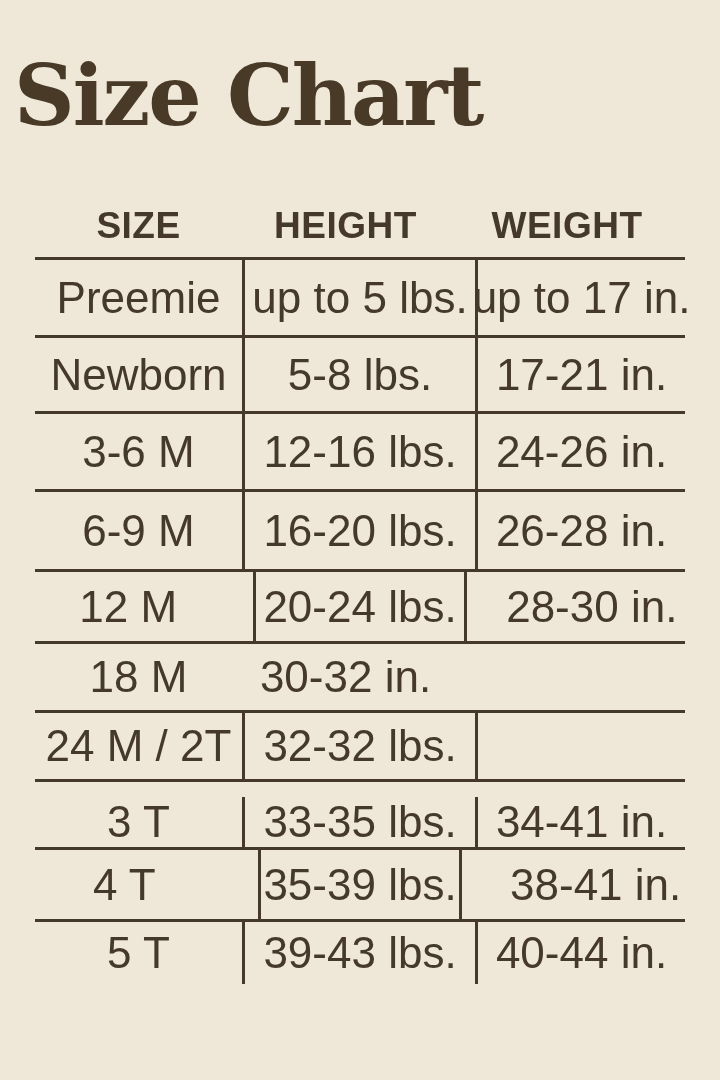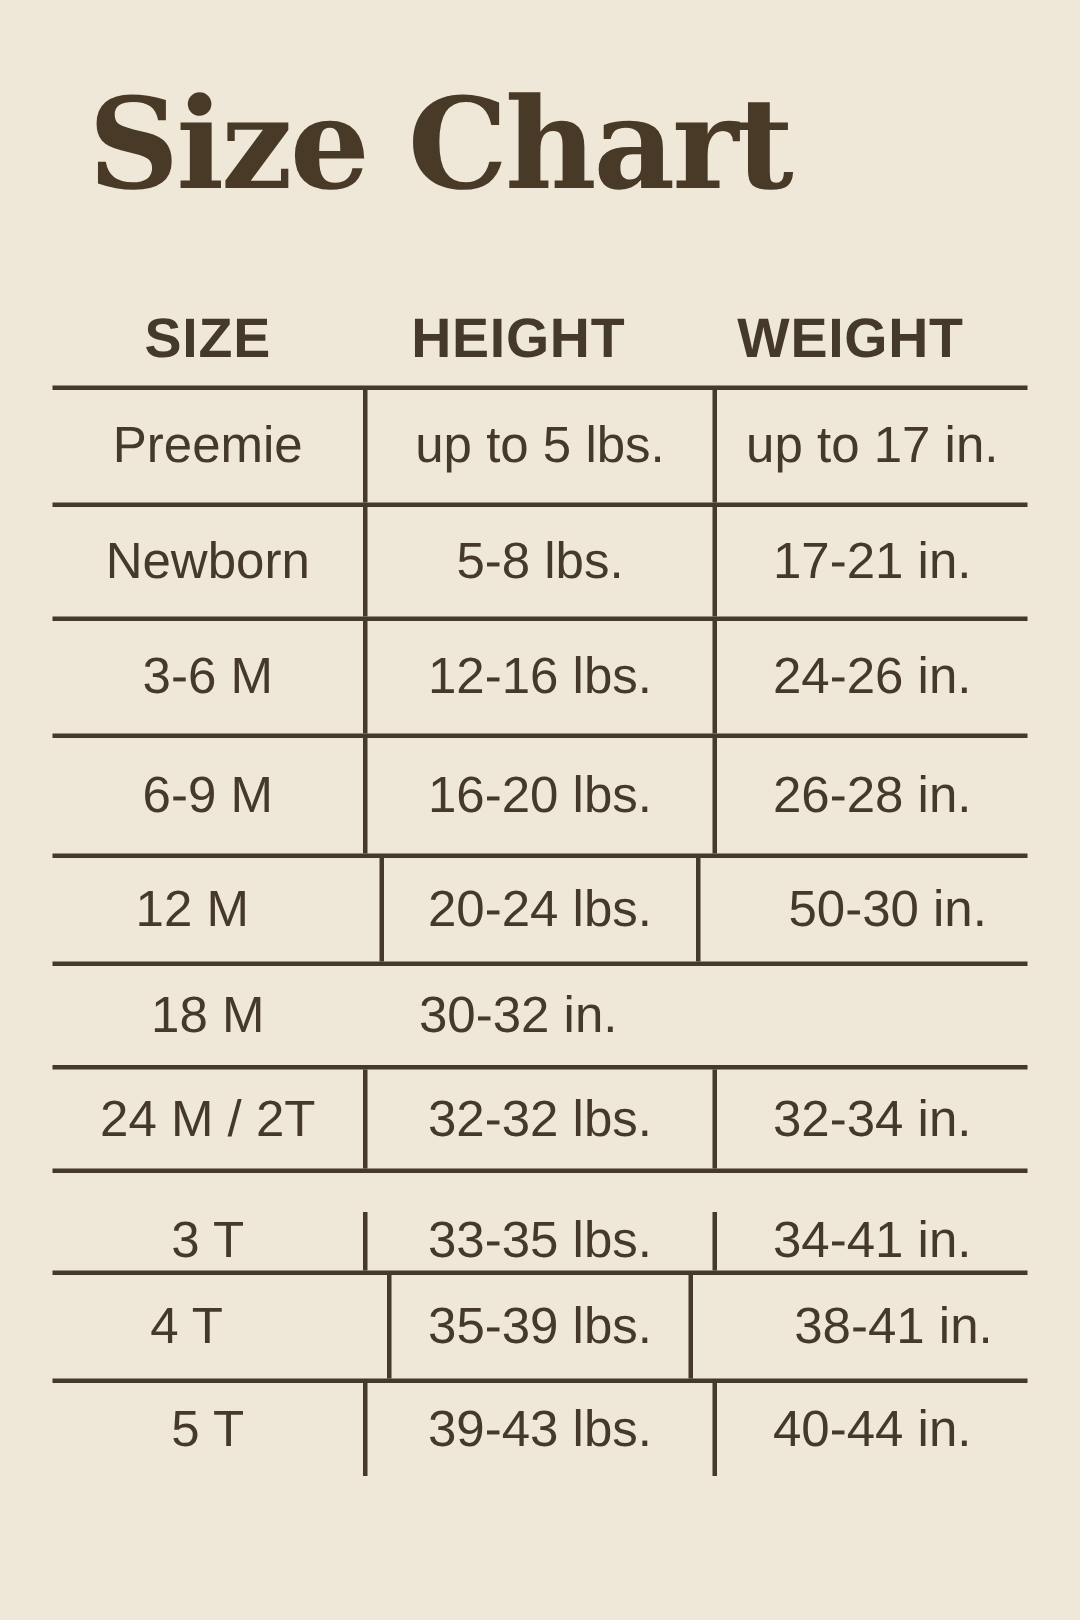--- a/index.html
+++ b/index.html
@@ -19,9 +19,9 @@
   .title {
     position: absolute;
     top: 52px;
-    left: 0;
+    left: 14px;
     width: 586px;
-    text-align: center;
+    text-align: left;
     font-family: "DejaVu Serif", "Liberation Serif", serif;
     font-weight: 700;
     font-size: 84px;

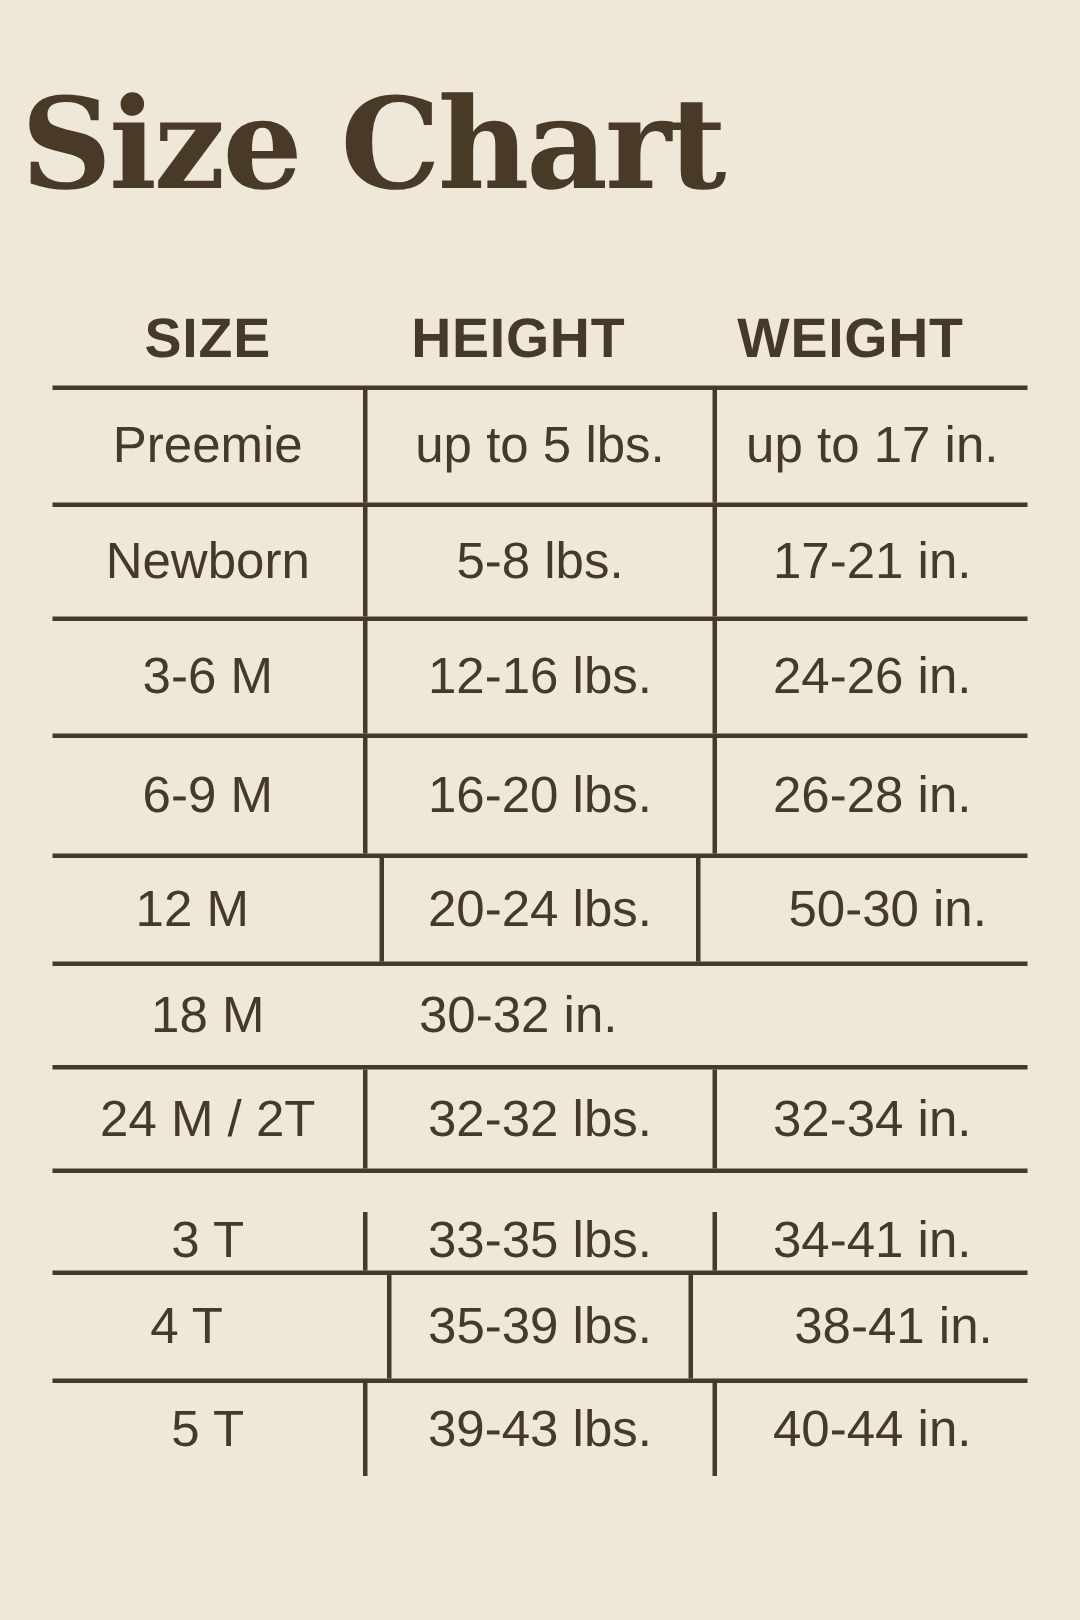--- a/index.html
+++ b/index.html
@@ -73,7 +73,7 @@
     align-items: center;
     justify-content: center;
     box-sizing: border-box;
-    font-size: 34px;
+    font-size: 44px;
     color: var(--ink, #45392B);
     white-space: nowrap;
   }

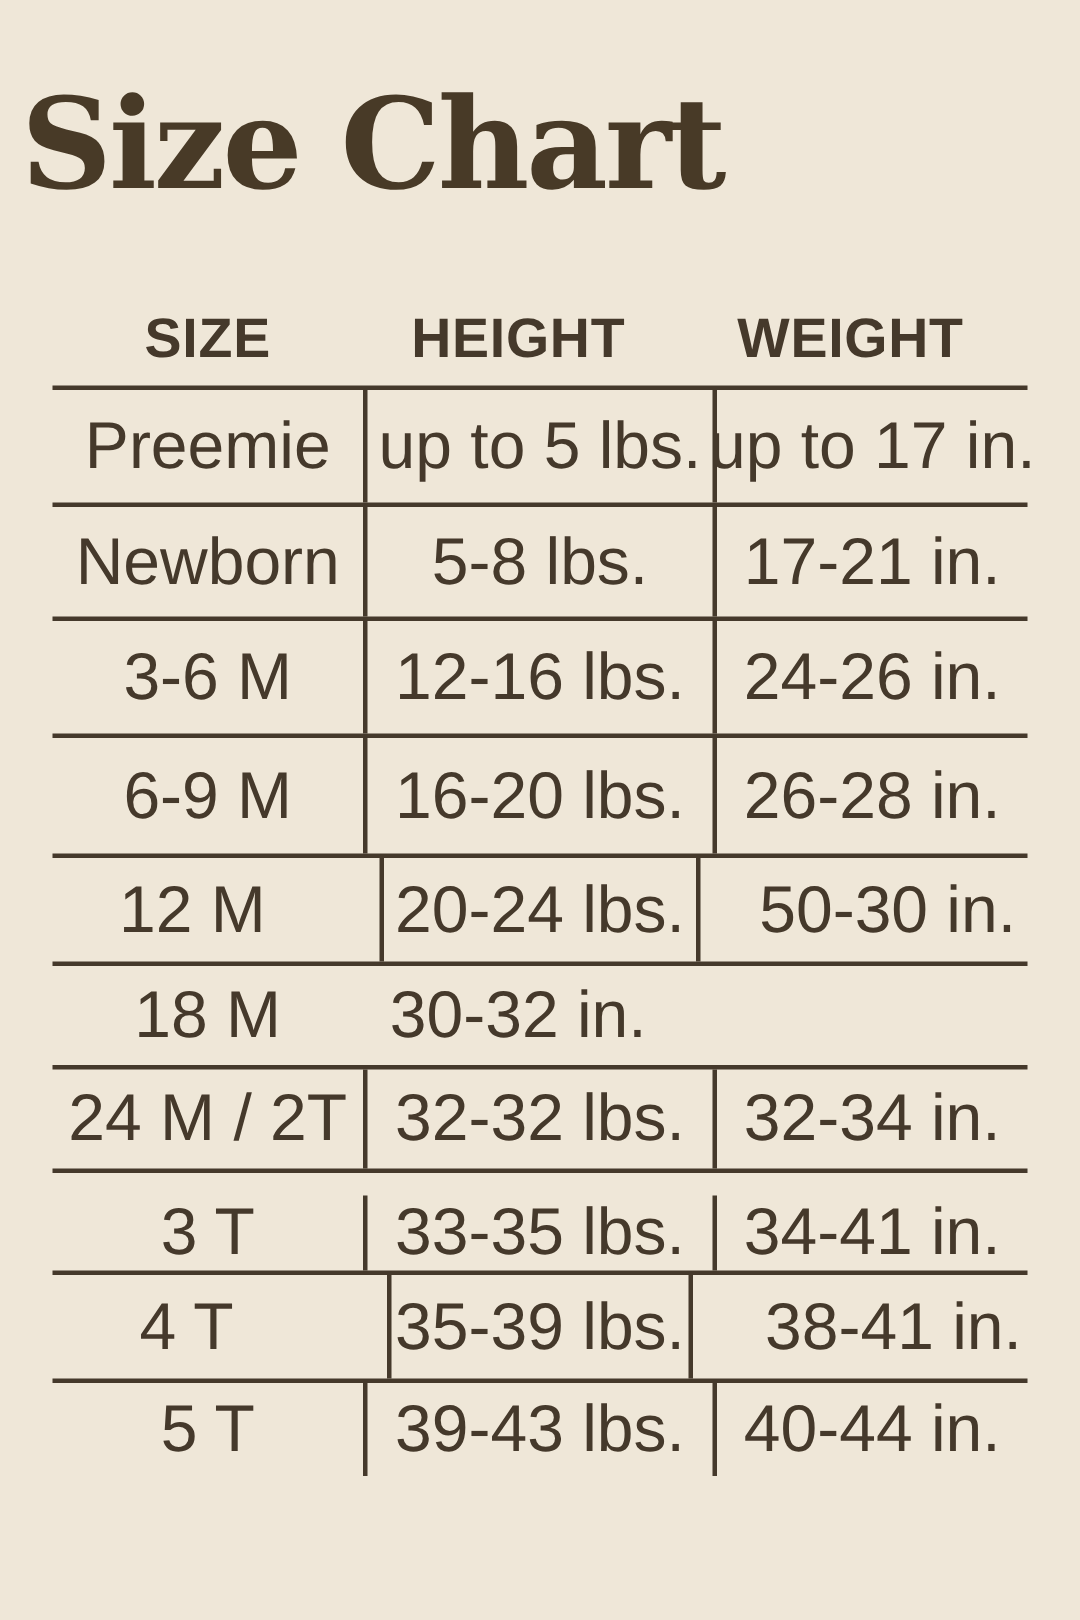--- a/index.html
+++ b/index.html
@@ -122,7 +122,7 @@
       <div class="row">
       <div class="cell c1">12 M</div>
       <div class="cell c2">20-24 lbs.</div>
-      <div class="cell c3">50-30 in.</div>
+      <div class="cell c3">28-30 in.</div>
     </div>
       <div class="row">
       <div class="cell c1">18 M</div>

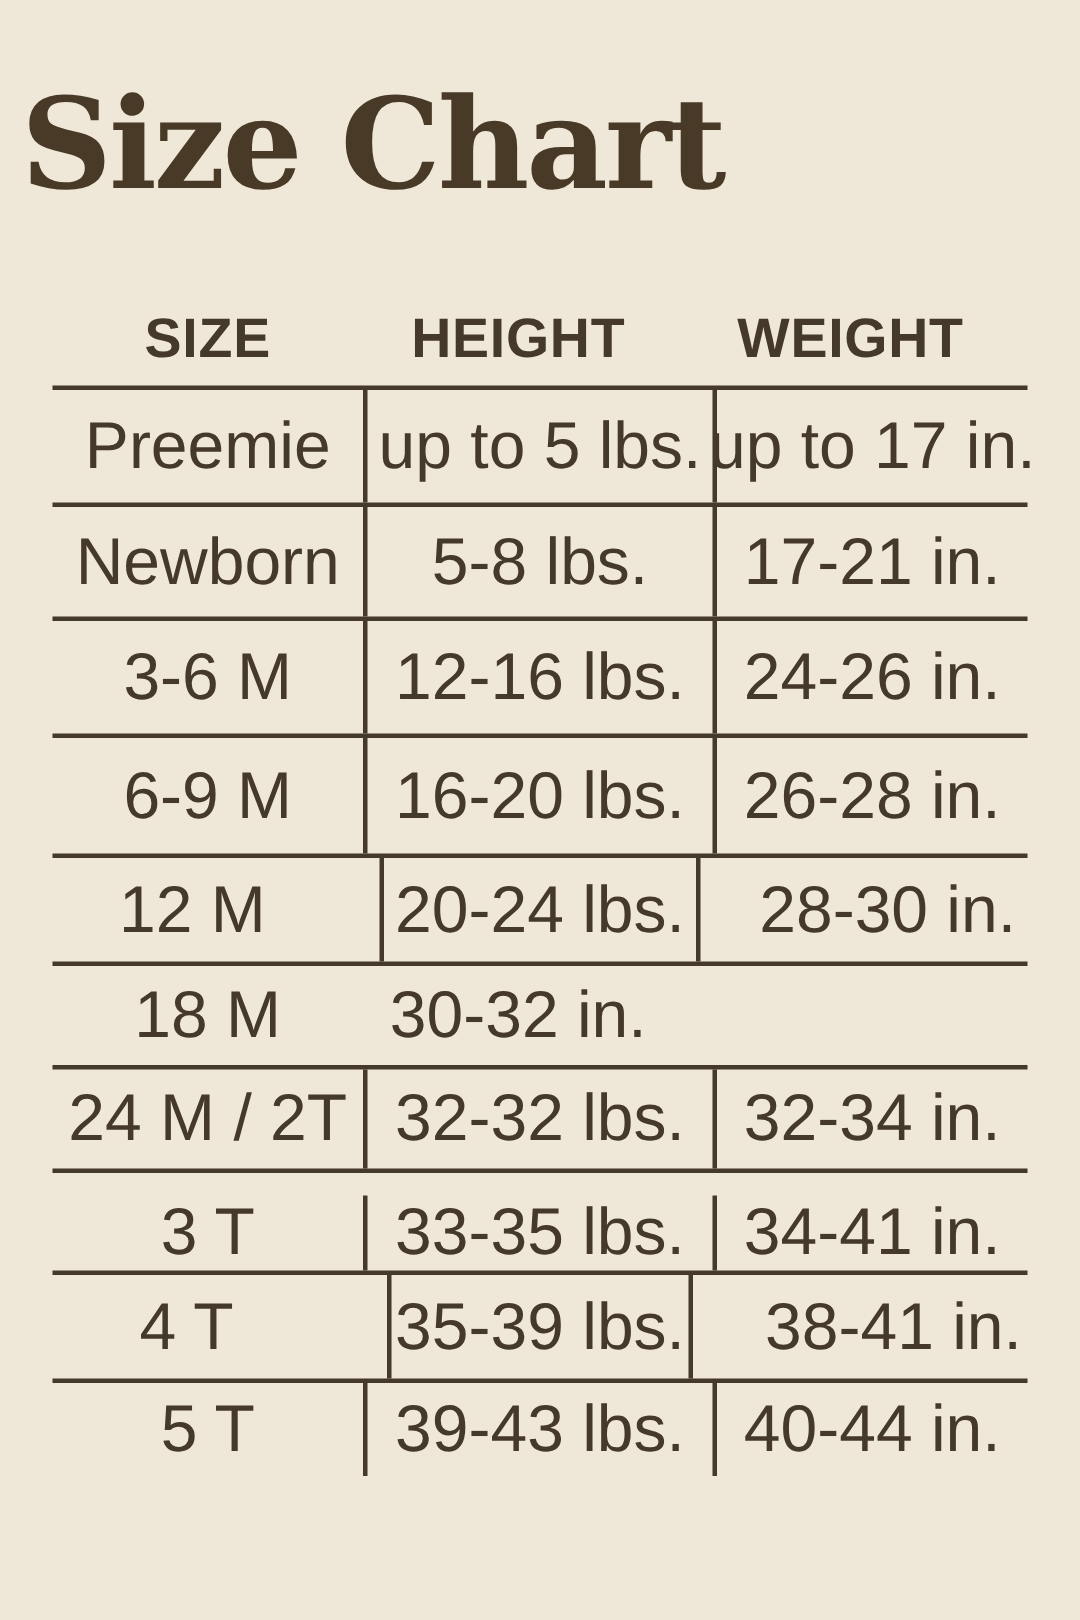--- a/index.html
+++ b/index.html
@@ -131,7 +131,6 @@
       <div class="row">
       <div class="cell c1">24 M / 2T</div>
       <div class="cell c2">32-32 lbs.</div>
-      <div class="cell c3">32-34 in.</div>
     </div>
       <div class="row">
       <div class="cell c1">3 T</div>

